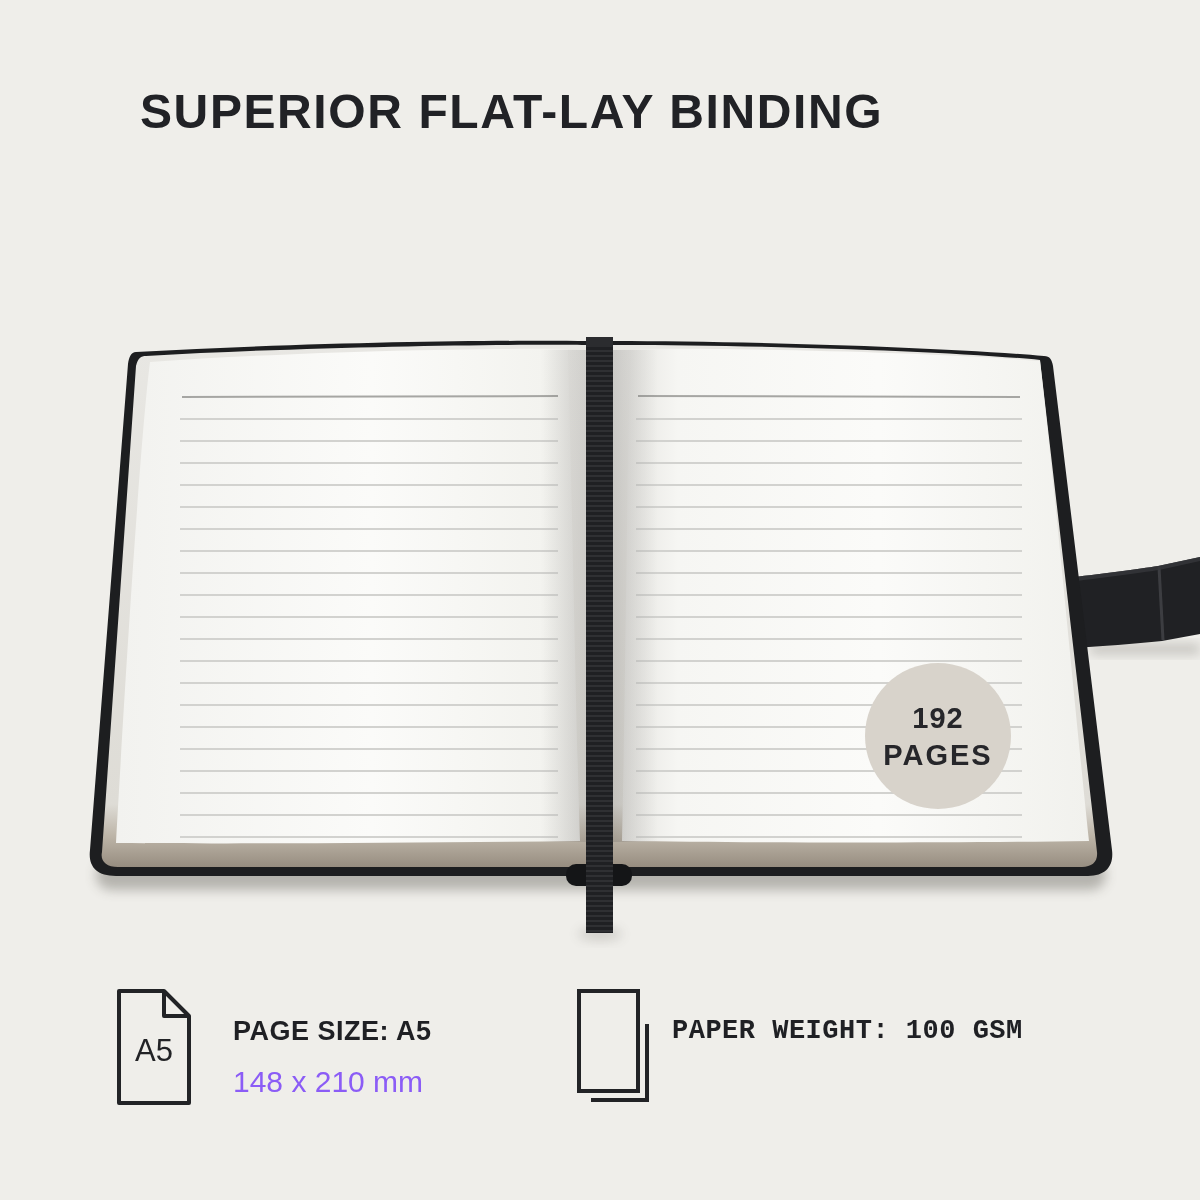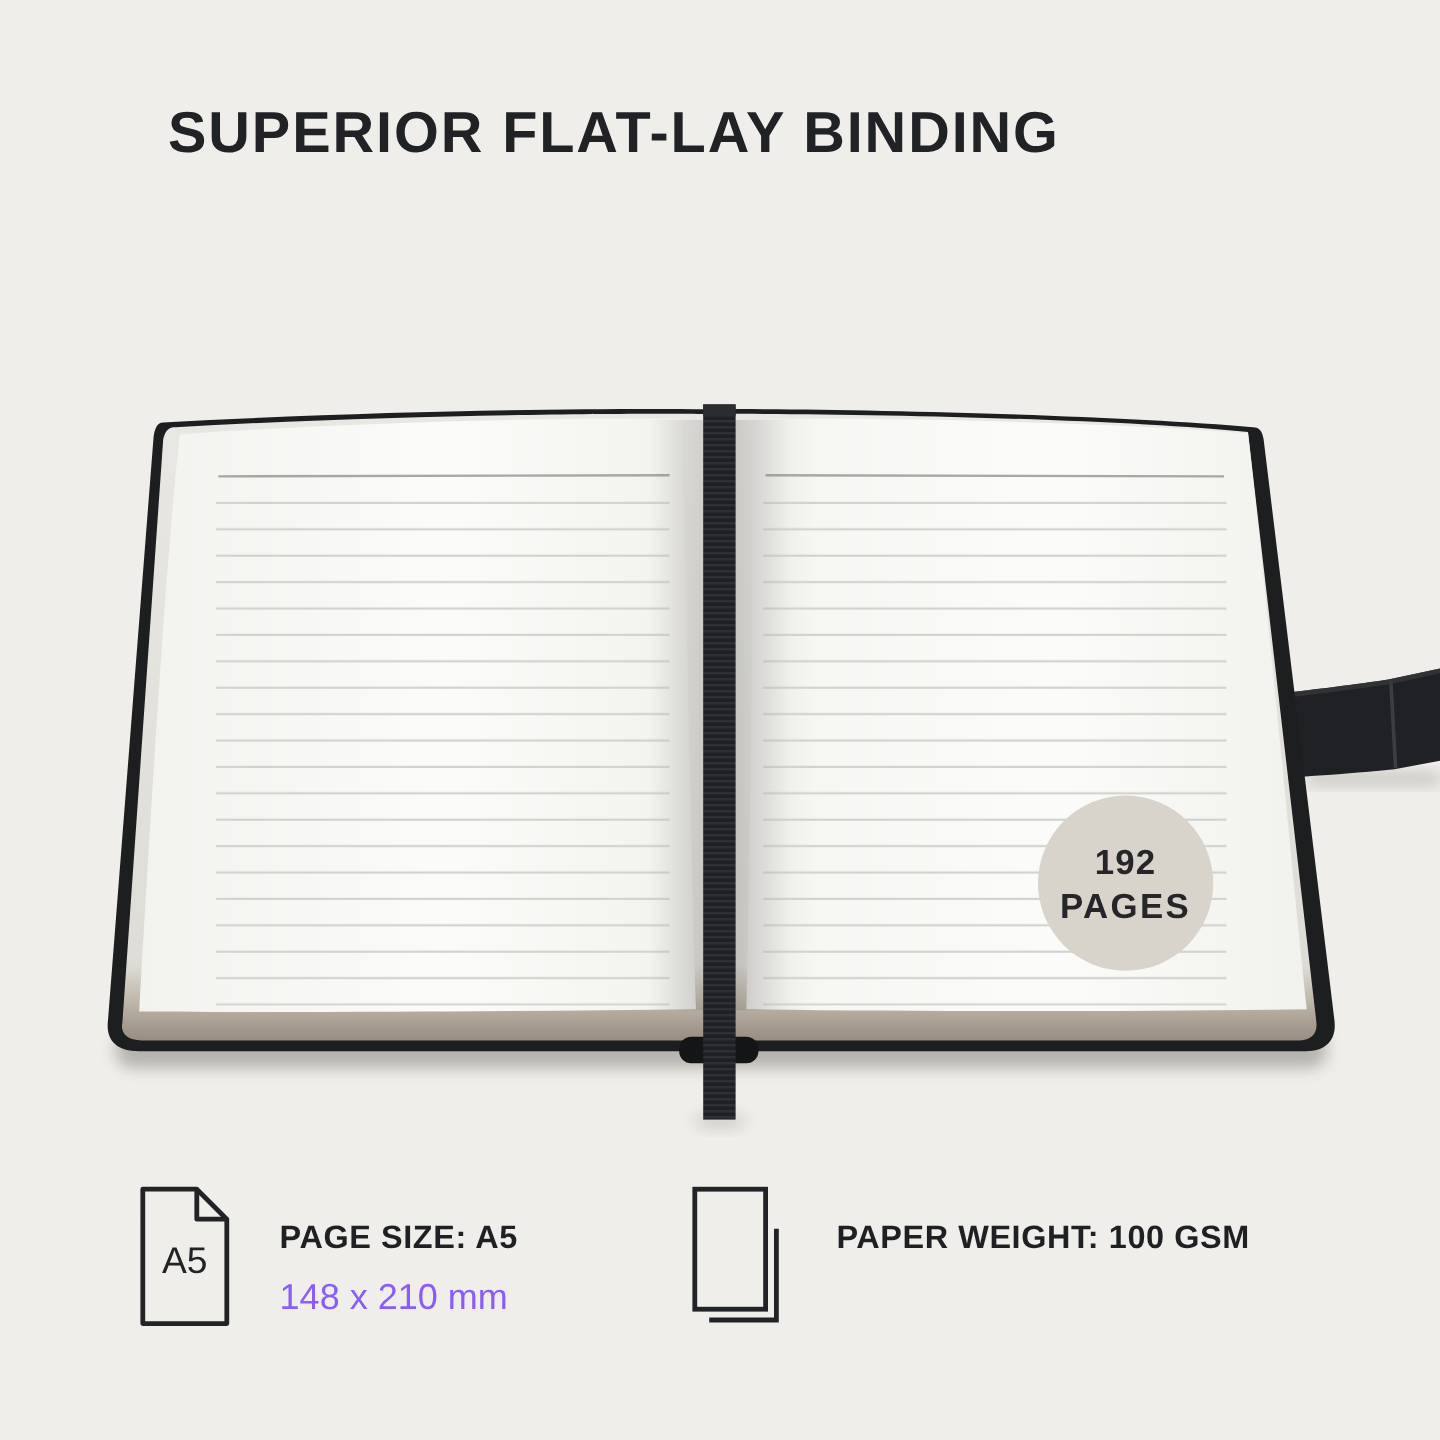--- a/index.html
+++ b/index.html
@@ -190,7 +190,7 @@
       <rect x="3" y="3" width="59" height="100" fill="none" stroke="#222326" stroke-width="4"></rect>
       <path d="M 71 36 V 112 H 15" fill="none" stroke="#222326" stroke-width="4"></path>
     </svg>
-    <div class="feature-col" style="left:697px;">
+    <div class="feature-col" style="left:672px;font-family:Liberation Mono, monospace;">
       <h3 class="feature-heading">PAPER WEIGHT: 100 GSM</h3>
     </div>
   </div>

